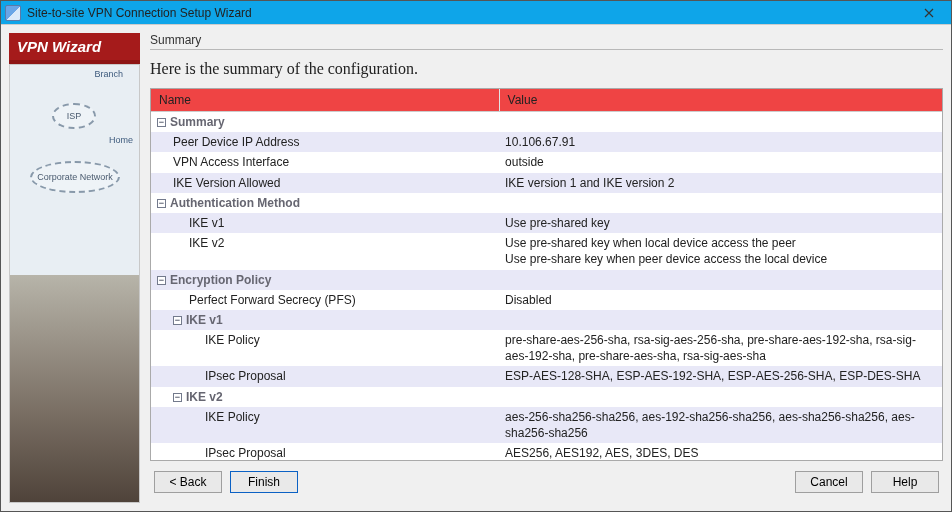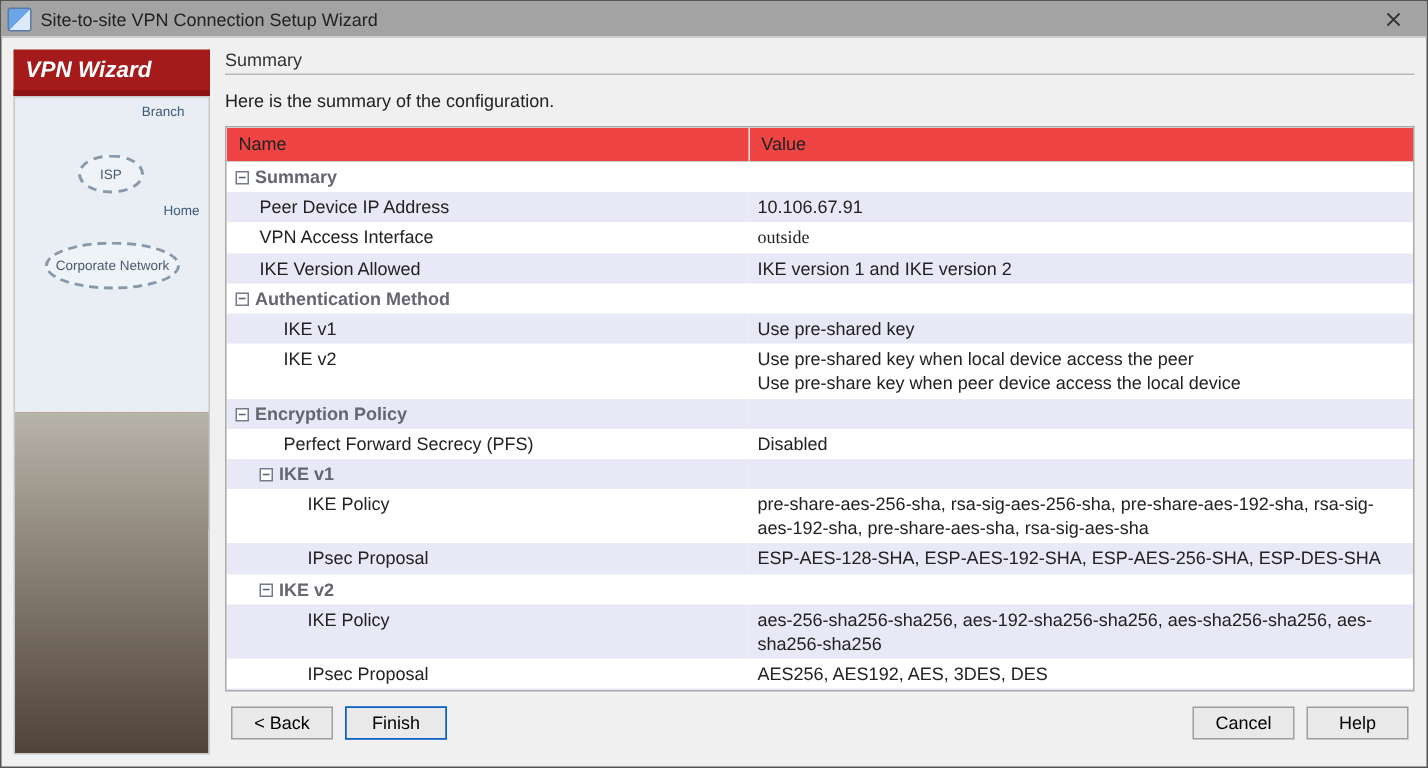--- a/index.html
+++ b/index.html
@@ -5,7 +5,7 @@
   * { box-sizing: border-box; }
   html, body { margin: 0; padding: 0; font-family: "Segoe UI", Tahoma, Arial, sans-serif; font-size: 12px; color: #222; }
   .window { width: 952px; height: 512px; border: 1px solid #555; background: #f0f0f0; display: flex; flex-direction: column; position: relative; }
-  .titlebar { height: 24px; background: #a3a3a3; border-bottom: 1px solid #ccc; display: flex; align-items: center; padding: 0 0 0 4px; }
+  .titlebar { height: 24px; background: #0ea5e9; border-bottom: 1px solid #ccc; display: flex; align-items: center; padding: 0 0 0 4px; }
   .titlebar .app-icon { width: 16px; height: 16px; margin-right: 6px; display: inline-block; background: linear-gradient(135deg,#6aa5e6 0 50%, #dbe9f9 50% 100%); border: 1px solid #5b7aa8; border-radius: 2px; }
   .titlebar .title { flex: 1; font-size: 12px; color: #222; }
   .titlebar .close { width: 44px; height: 100%; display: flex; align-items: center; justify-content: center; cursor: pointer; }

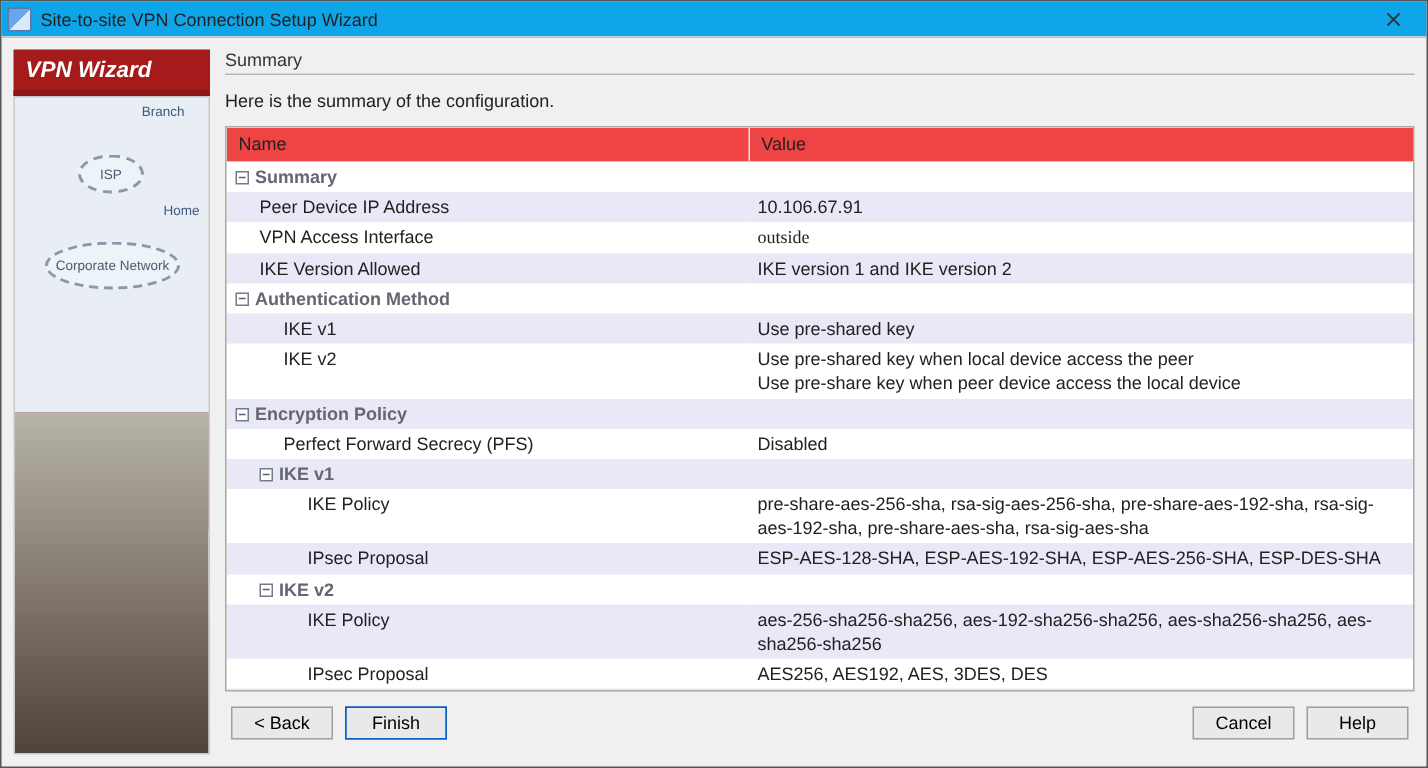--- a/index.html
+++ b/index.html
@@ -21,7 +21,7 @@
 
   .main { flex: 1; display: flex; flex-direction: column; min-width: 0; }
   .section-heading { font-size: 12px; color: #333; padding-bottom: 2px; border-bottom: 1px solid #b8b8b8; margin-bottom: 6px; }
-  .section-sub { font-size: 12px; color: #222; margin: 4px 0 10px 0; }
+  .section-sub { font-size: 16px; color: #222; margin: 4px 0 10px 0; font-family: Liberation Serif, serif; }
   .table-wrap { flex: 1; border: 1px solid #aaa; background: #fff; overflow: auto; }
   table { width: 100%; border-collapse: collapse; table-layout: fixed; }
   thead th { text-align: left; font-weight: normal; font-size: 12px; padding: 4px 8px; background: #ef4444; border-bottom: 1px solid #ccc; position: sticky; top:0; }

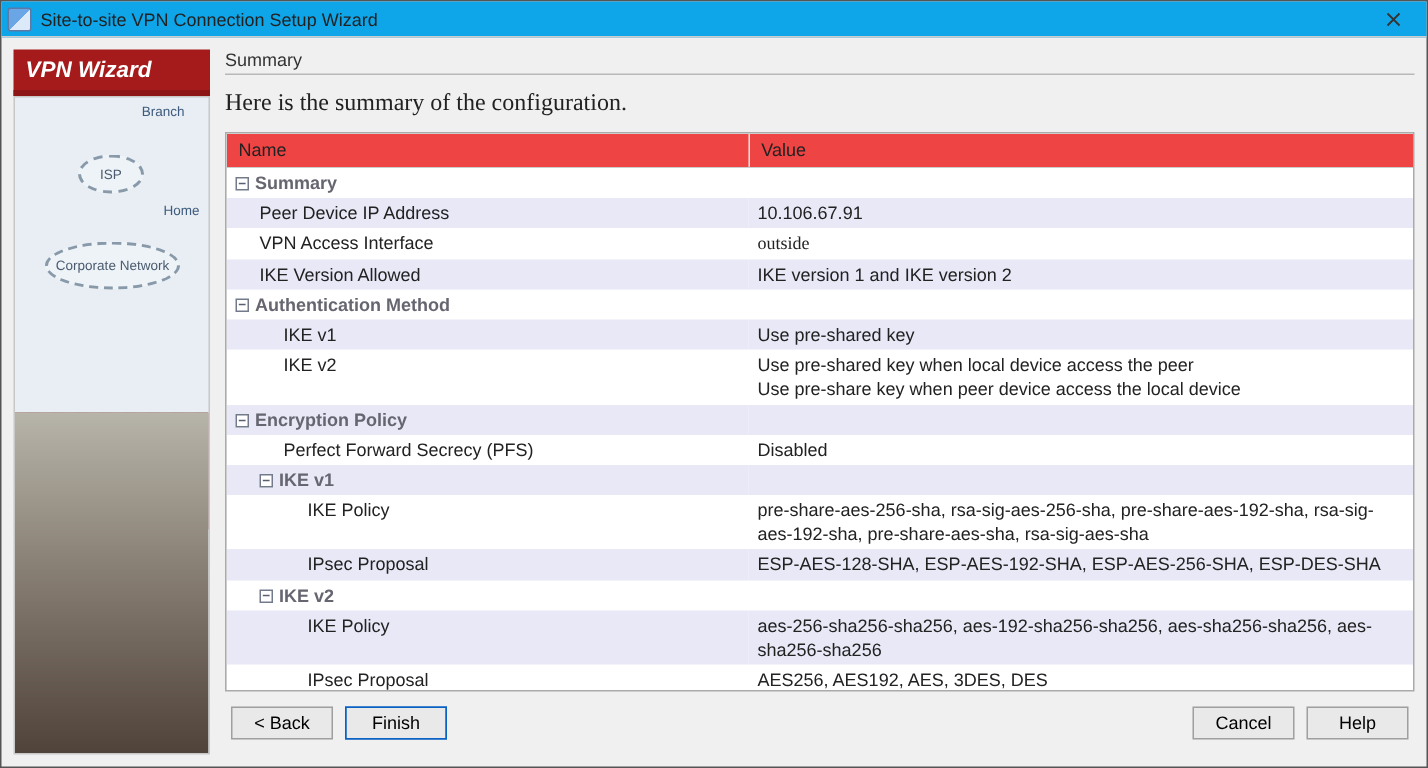--- a/index.html
+++ b/index.html
@@ -95,7 +95,7 @@
               </tr>
               <tr>
                 <td class="indent-1">VPN Access Interface</td>
-                <td style="white-space: pre-line; font-family: Liberation Serif, serif;">outside</td>
+                <td style="white-space: pre-line;">outside</td>
               </tr>
               <tr class="alt">
                 <td class="indent-1">IKE Version Allowed</td>

